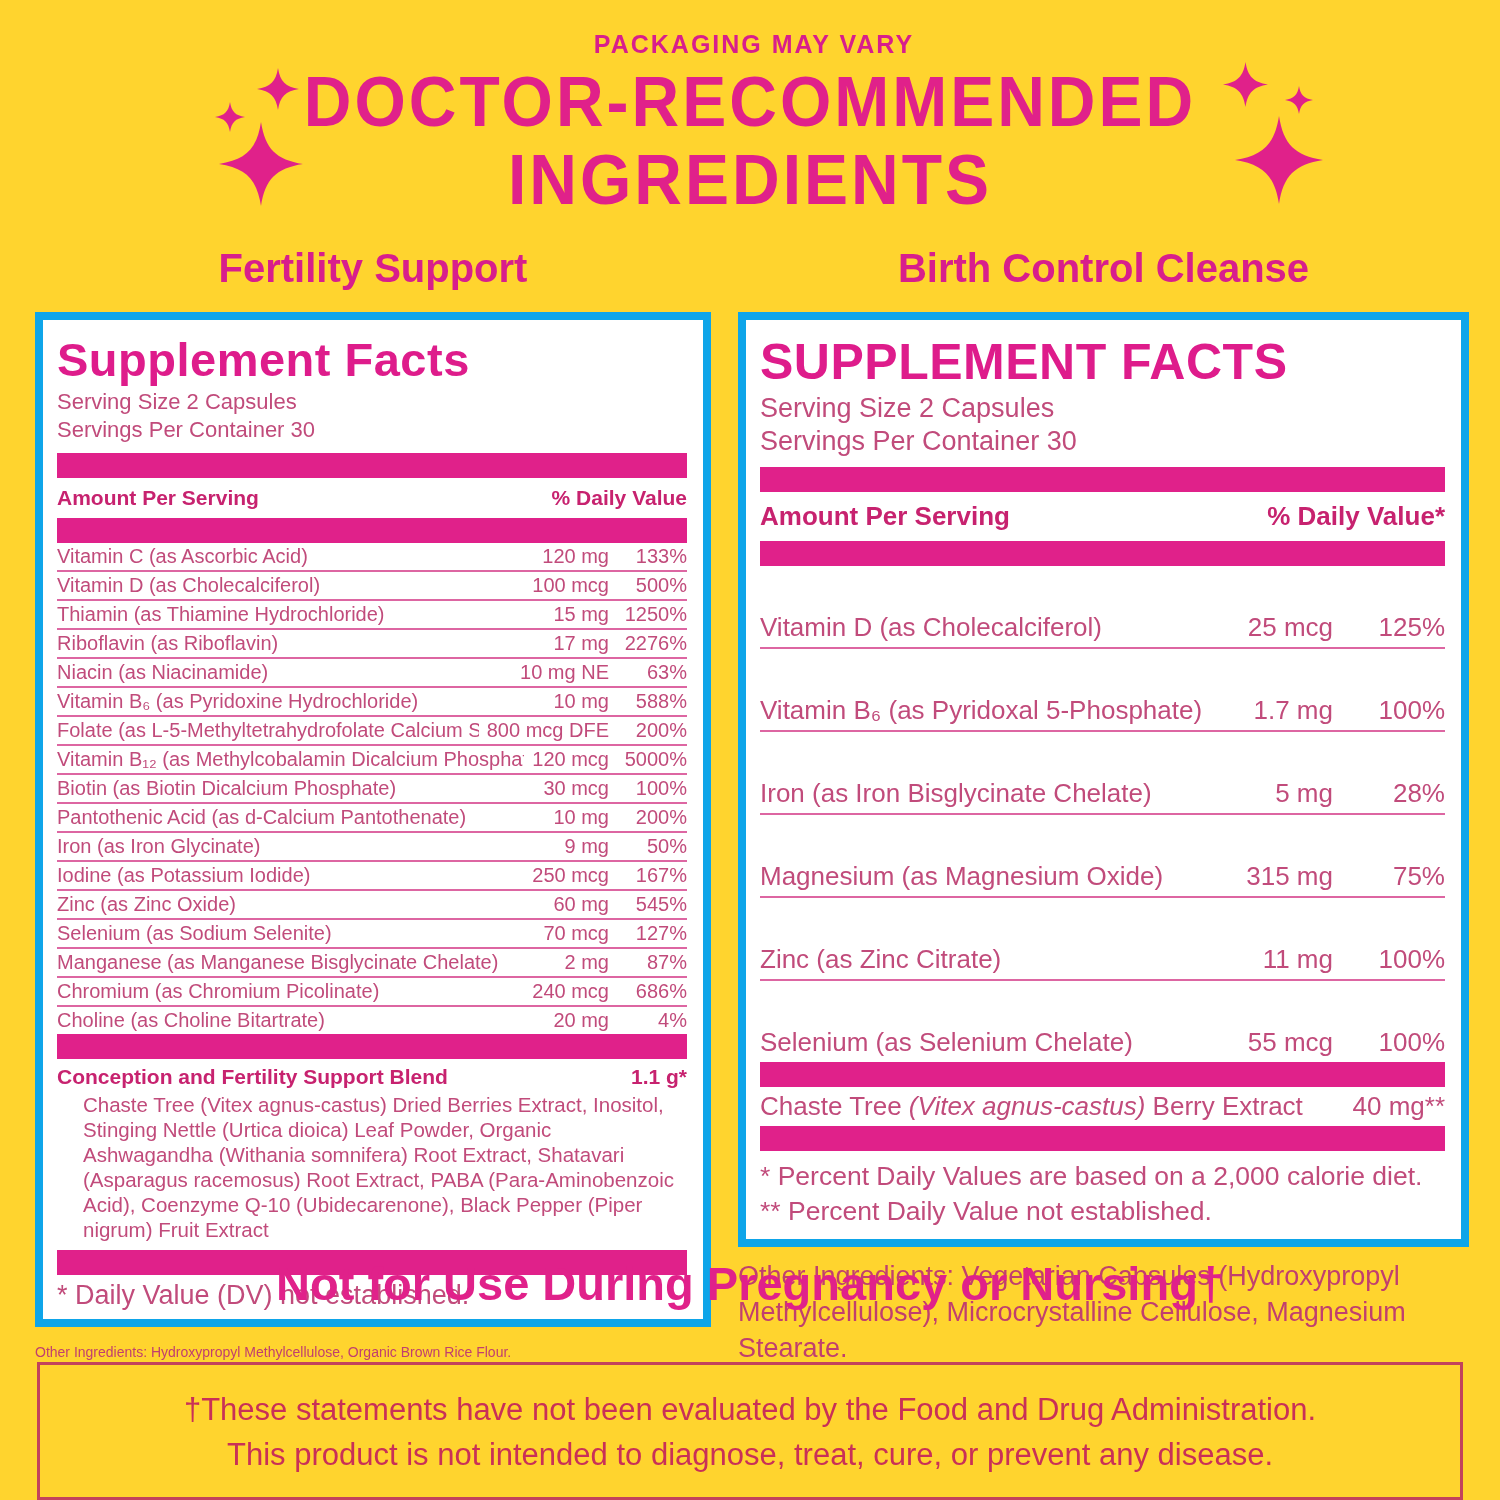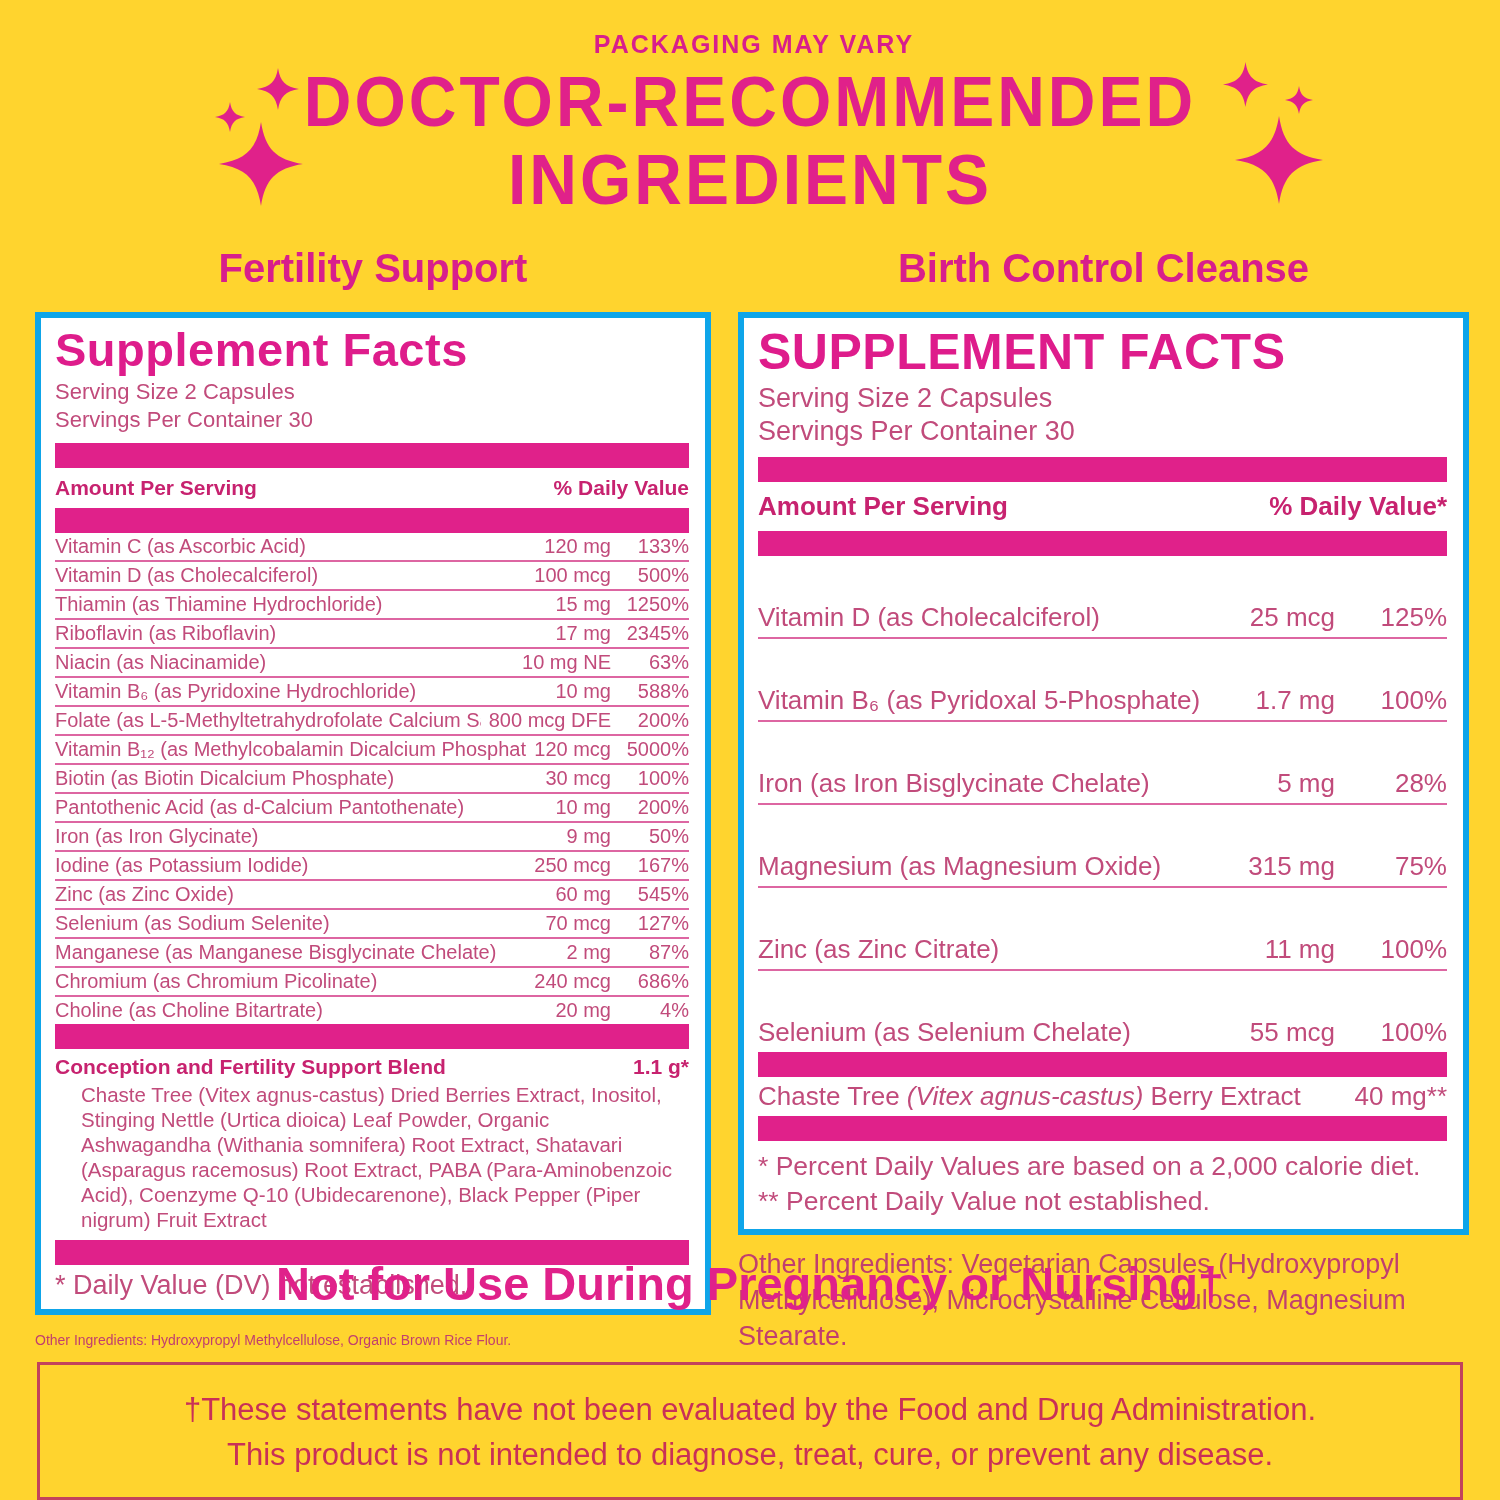--- a/index.html
+++ b/index.html
@@ -33,8 +33,8 @@
     color:#D81E8C; margin:0 0 21px 0; line-height:46px;
   }
   .facts-panel {
-    background:#FFFFFF; border:6px solid #0ea5e9;
-    padding:4px 16px 10px 14px; box-sizing:border-box;
+    background:#FFFFFF; border:8px solid #0ea5e9;
+    padding:12px 16px 10px 14px; box-sizing:border-box;
   }
   .sf-title { font-weight:800; color:#DE1C8B; letter-spacing:0.5px; }
   .sf-title-left  { font-size:47px; line-height:56px; }

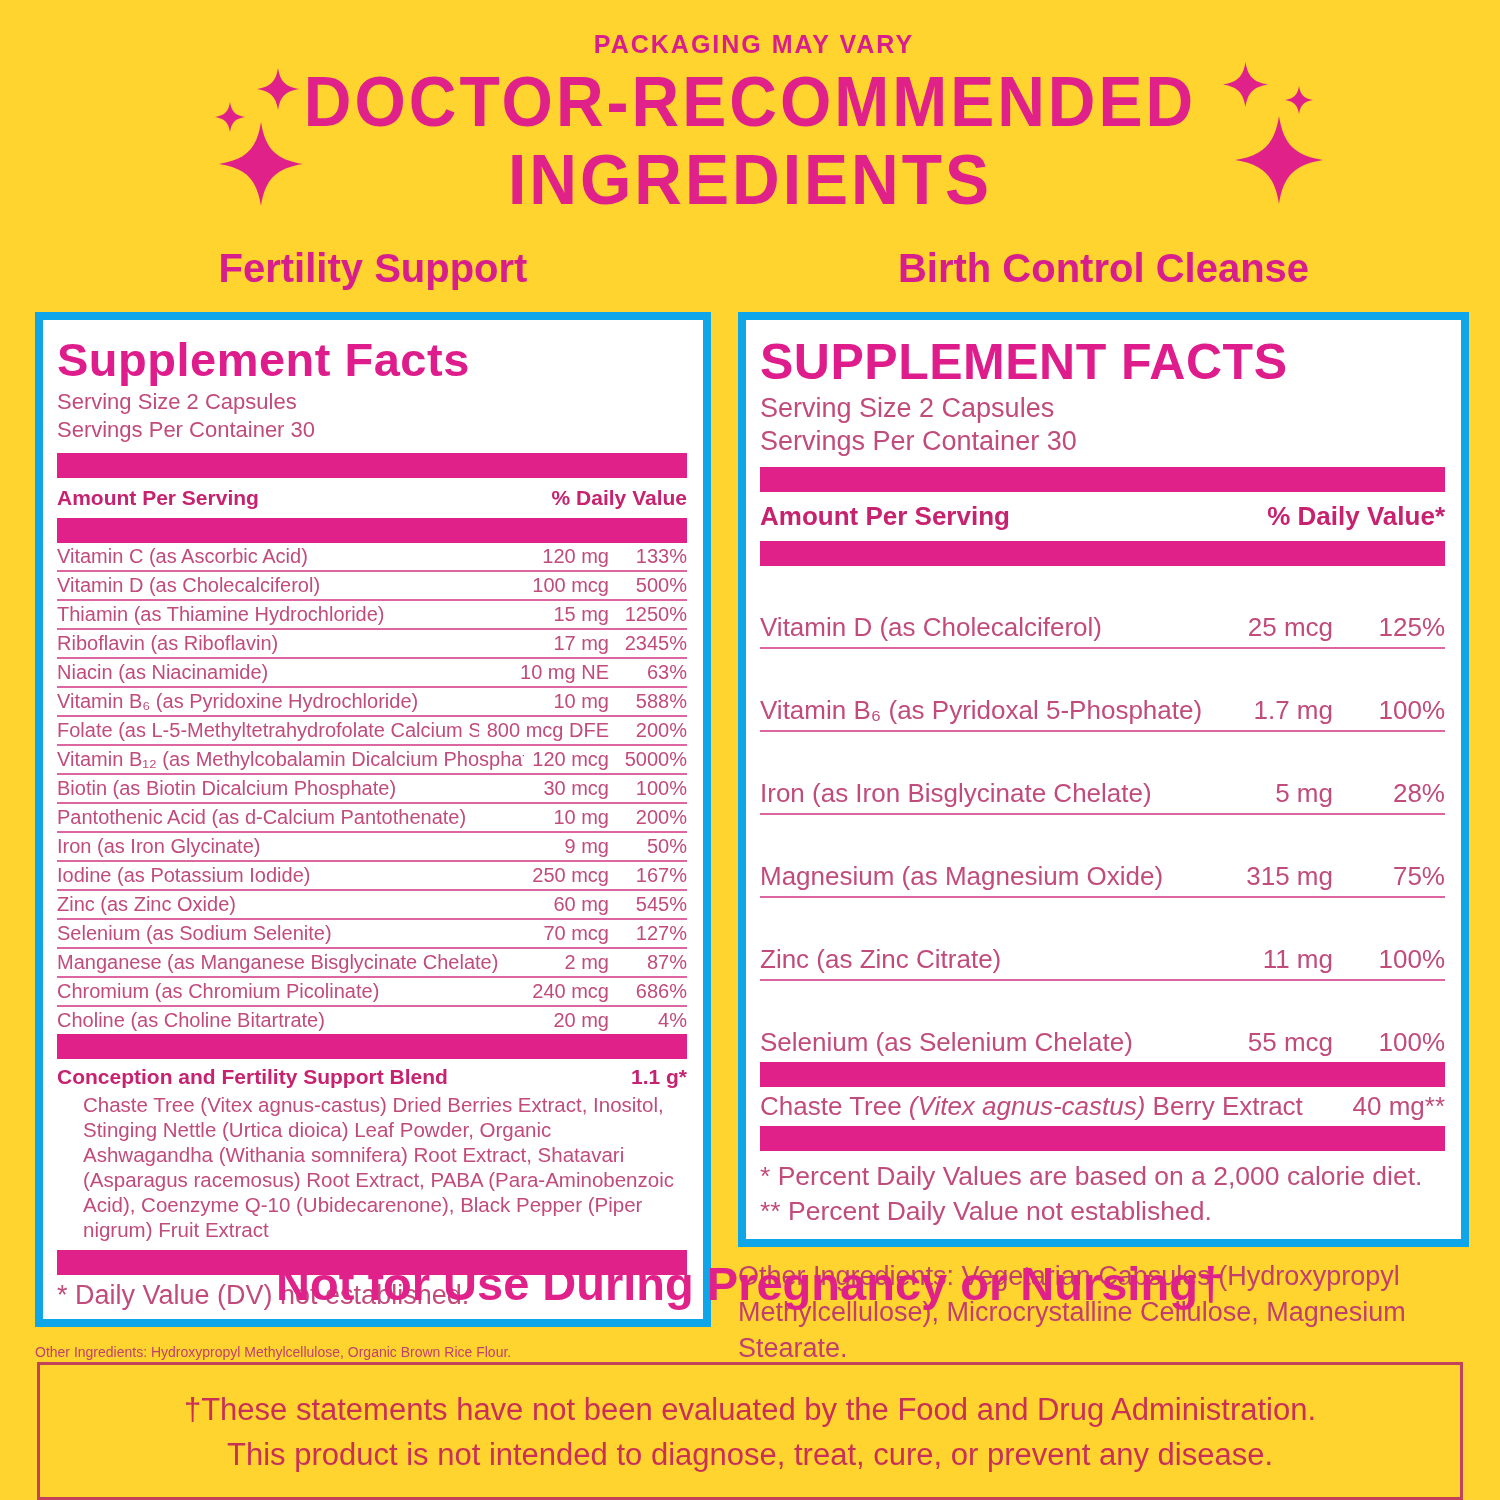--- a/index.html
+++ b/index.html
@@ -150,7 +150,7 @@
             <div class="row">
               <span class="rname">Riboflavin (as Riboflavin)</span>
               <span class="ramt">17 mg</span>
-              <span class="rdv">2345%</span>
+              <span class="rdv">2276%</span>
             </div>
 
             <div class="row">

